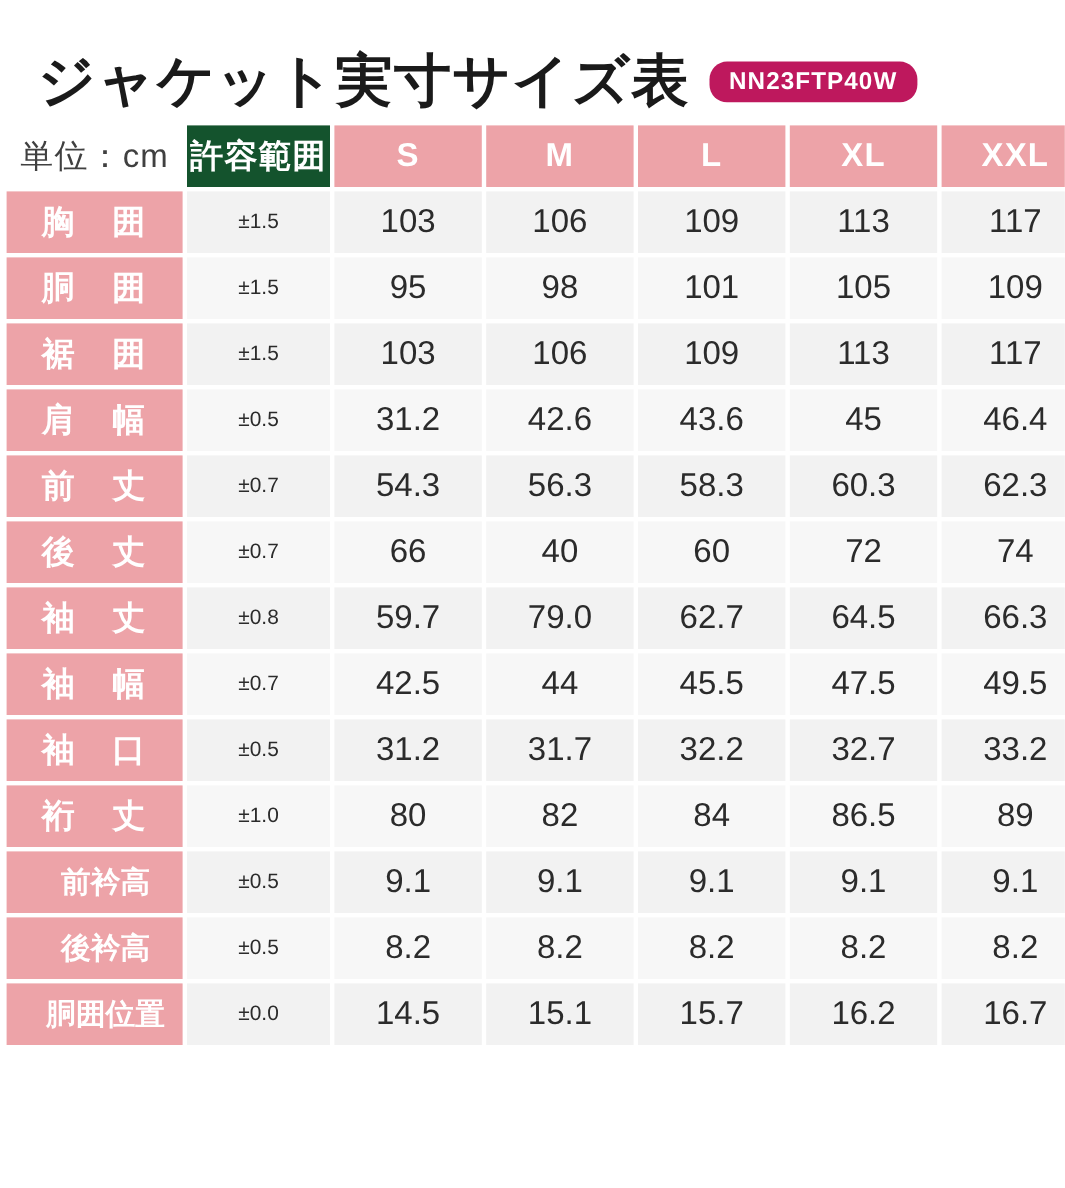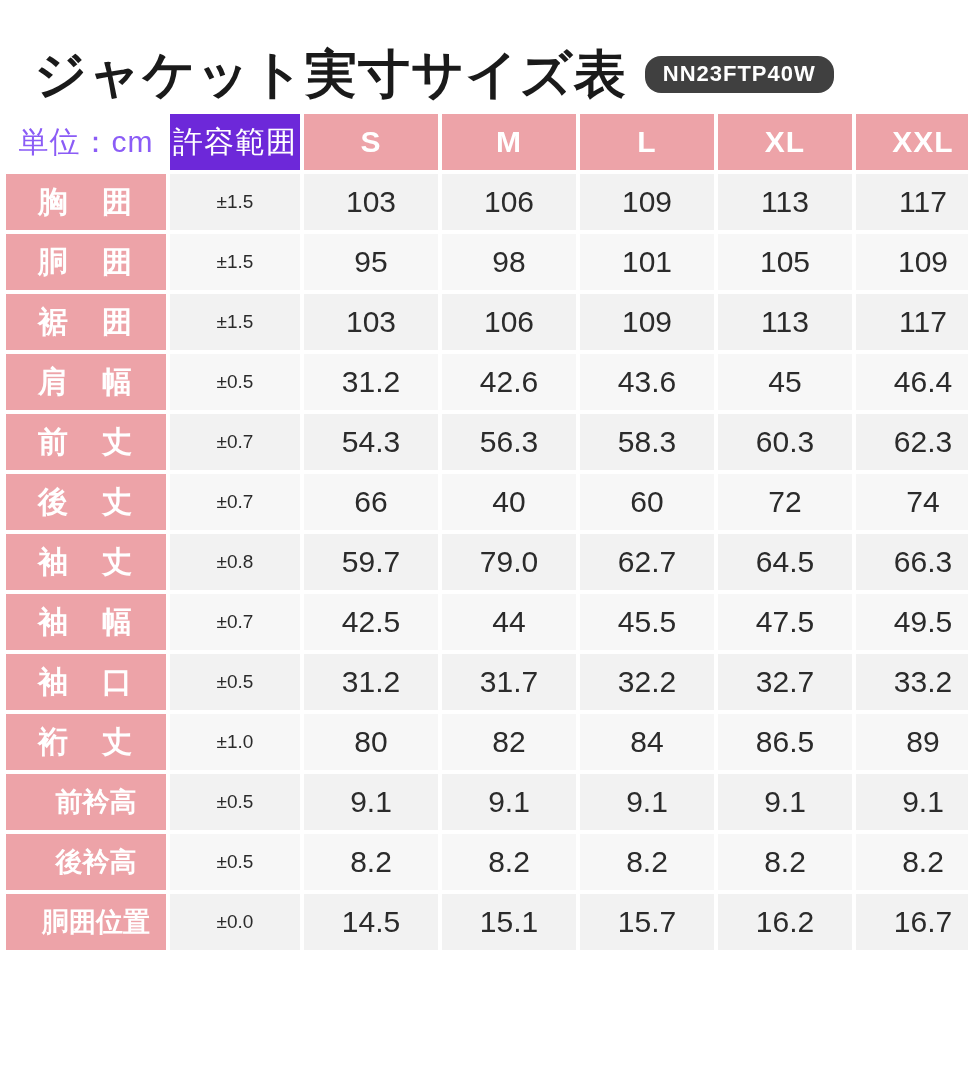--- a/index.html
+++ b/index.html
@@ -36,7 +36,7 @@
   }
   .model-badge {
     margin-left: 18px;
-    background: #404040;
+    background: #be185d;
     color: #ffffff;
     font-size: 22px;
     font-weight: bold;

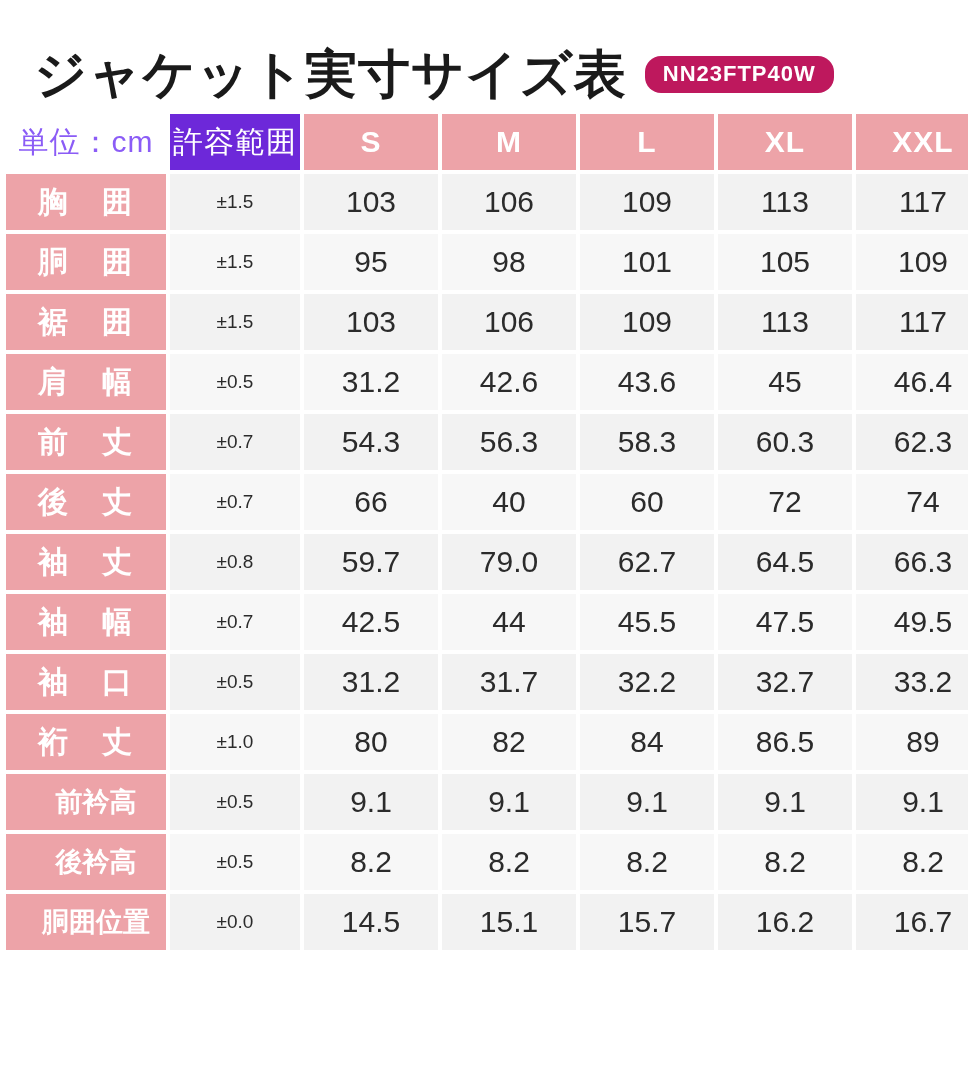--- a/index.html
+++ b/index.html
@@ -69,7 +69,7 @@
 
   .unit-cell {
     background: #ffffff;
-    color: #8b5cf6;
+    color: #404040;
     font-size: 25px;
     text-align: center;
     font-weight: normal;

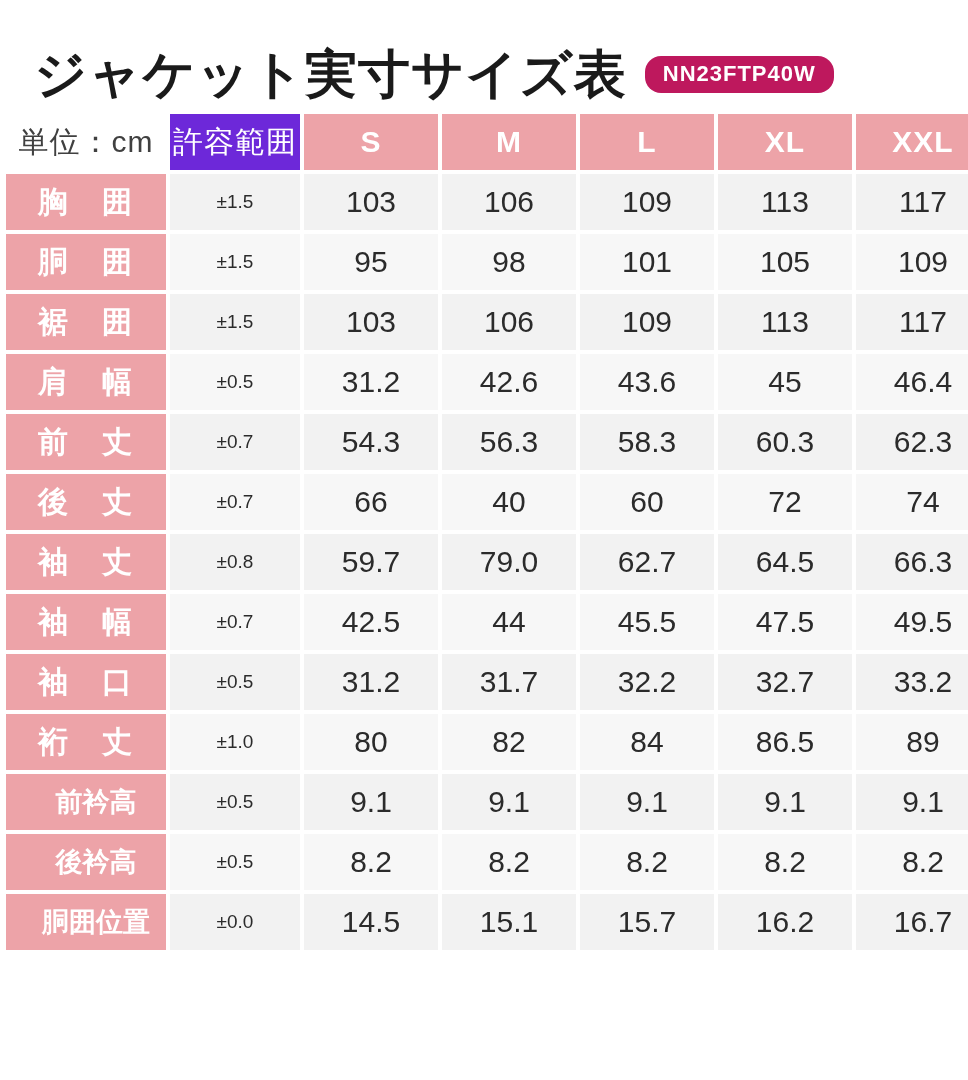--- a/index.html
+++ b/index.html
@@ -76,10 +76,10 @@
     letter-spacing: 1px;
   }
   .hdr-tol {
-    background: #6d28d9;
+    background: #14532d;
     color: #ffffff;
     font-size: 25px;
-    font-weight: normal;
+    font-weight: bold;
     letter-spacing: 1px;
   }
   .hdr-size {

